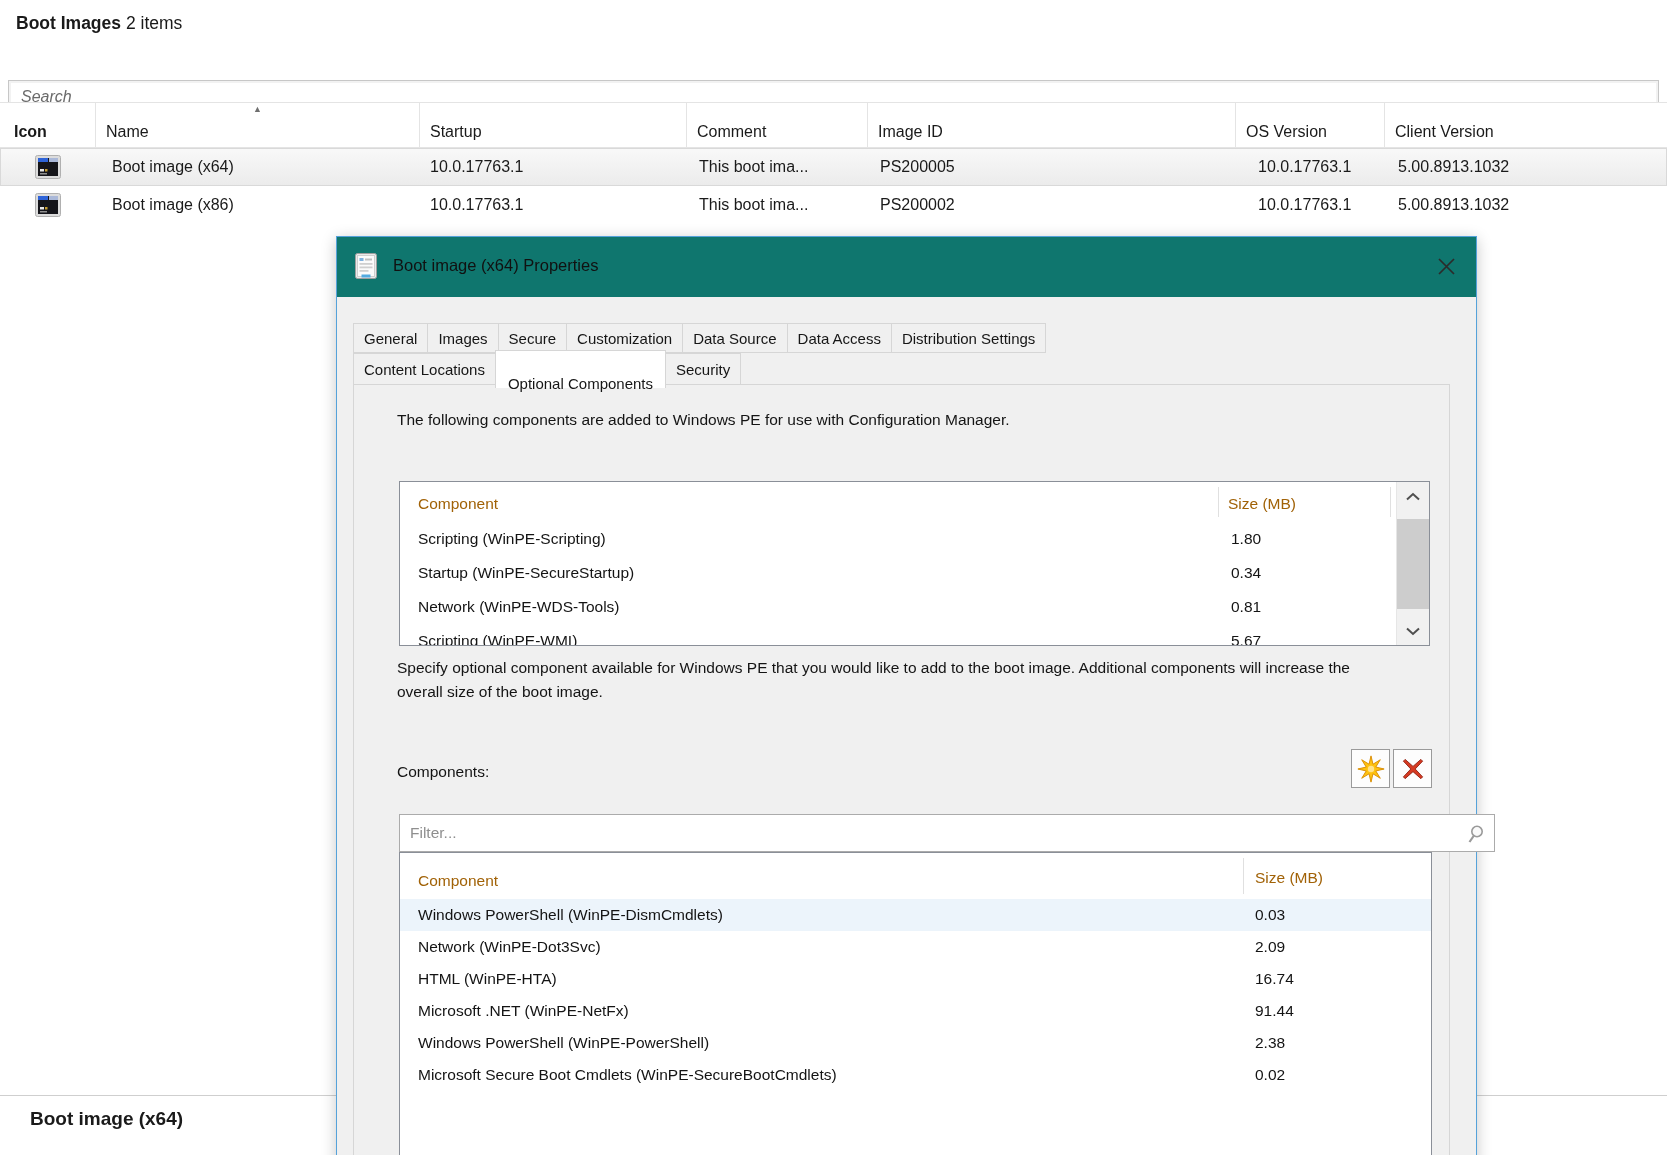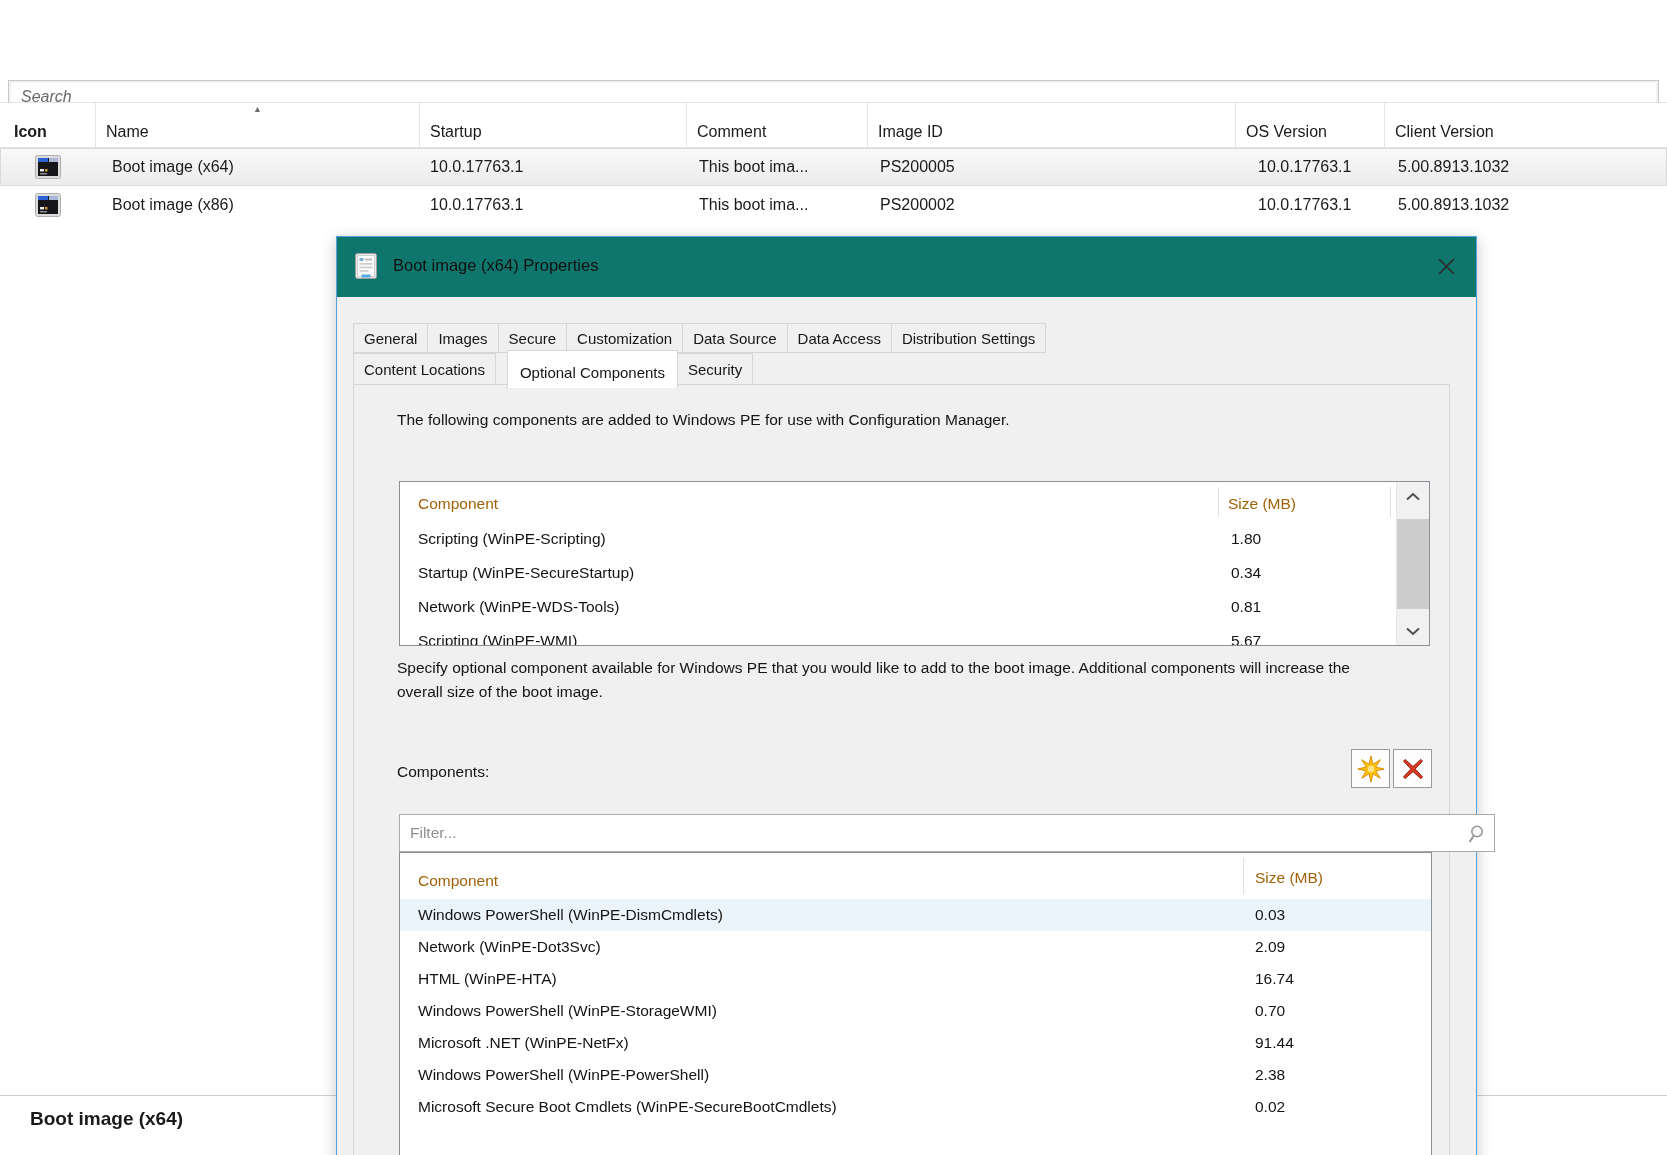--- a/index.html
+++ b/index.html
@@ -111,6 +111,12 @@
 
 <div class="screen">
 
+  <div class="topbar">
+    <div class="topbar-title">
+      <span>Boot Images</span>
+      <span class="topbar-count">2 items</span>
+    </div>
+  </div>
 
   <div class="search-box">
     <input type="text" placeholder="Search" style="">

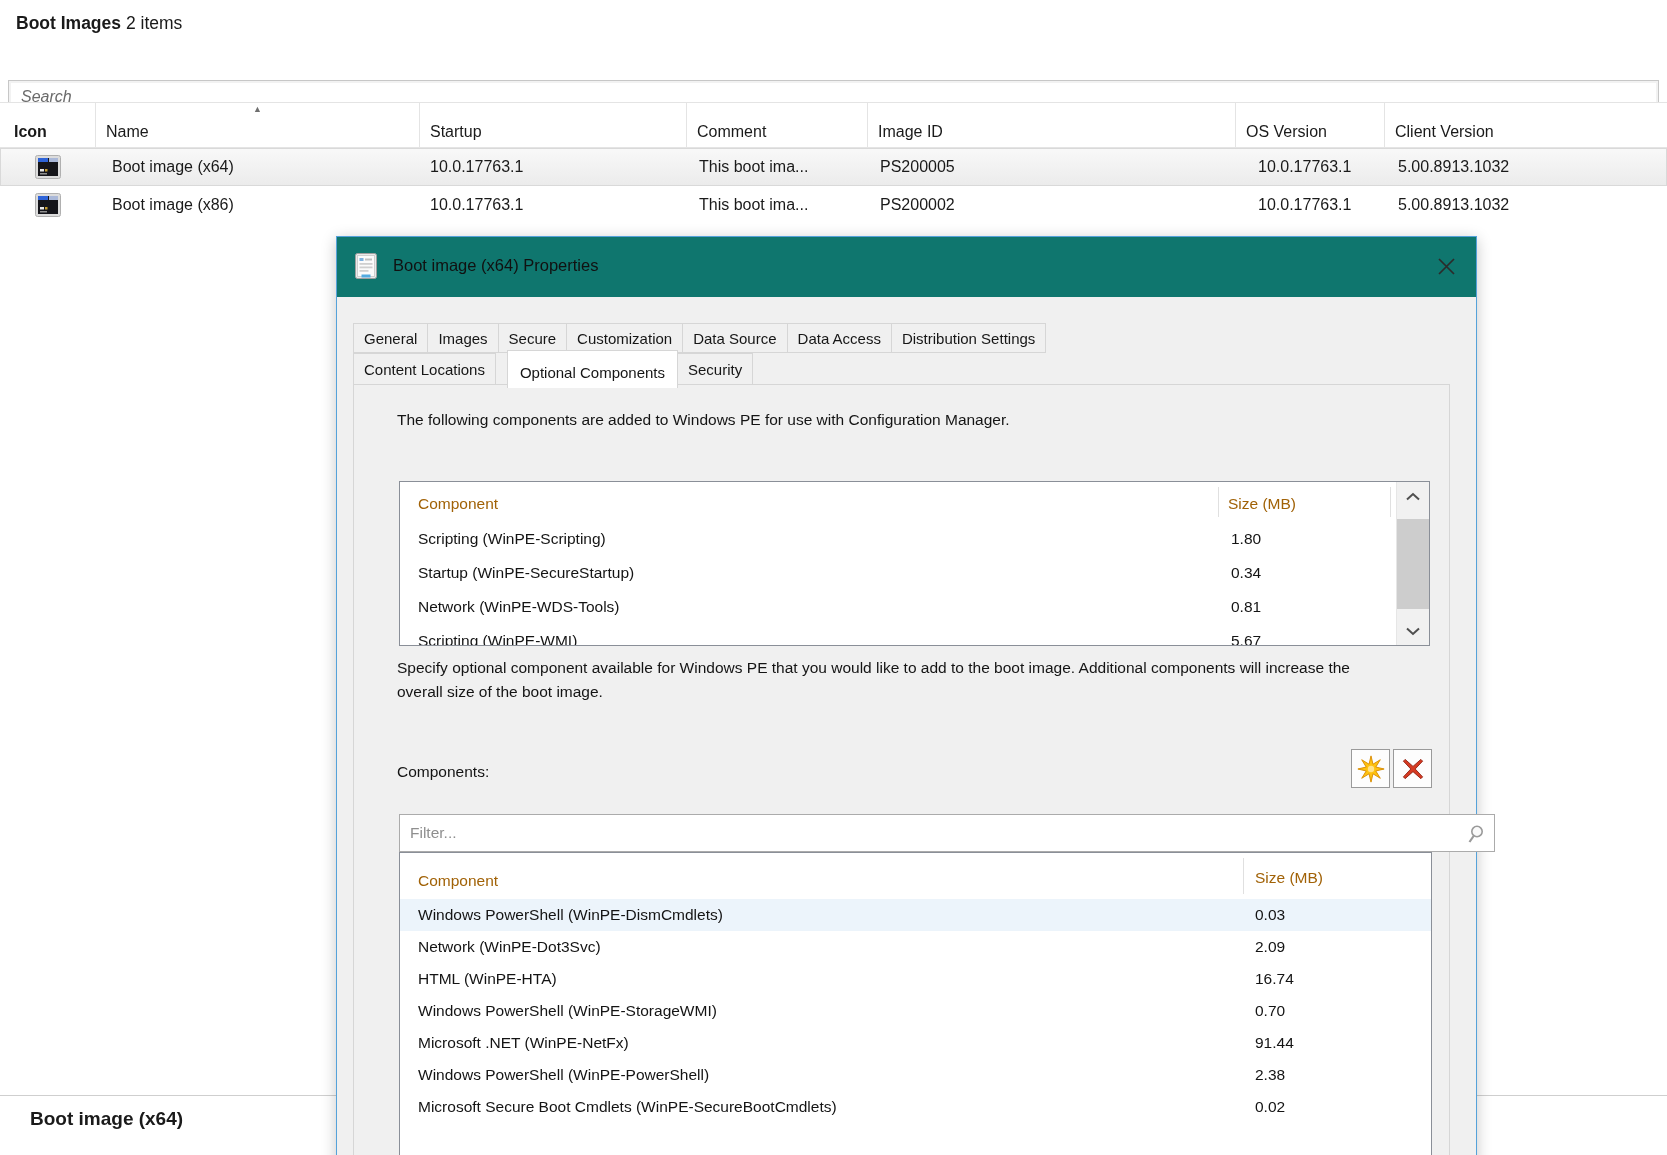--- a/index.html
+++ b/index.html
@@ -57,7 +57,7 @@
          border:1px solid #d6d6d6; margin-right:-1px; font-size:15px; color:#161616; white-space:nowrap; }
   .tab-row2 .tab { height:32px; line-height:31px; }
   .tab.active { position:relative; top:-3px; height:38px; line-height:35px; background:#fff;
-                border-bottom:0; z-index:6; padding:4px 12px;margin-left:12px; }
+                border-bottom:0; z-index:6; padding:15px 12px; }
 
   .tab-page { position:absolute; left:16px; top:147px; width:1097px; height:790px;
               background:#f0f0f0; border:1px solid #d6d6d6; }

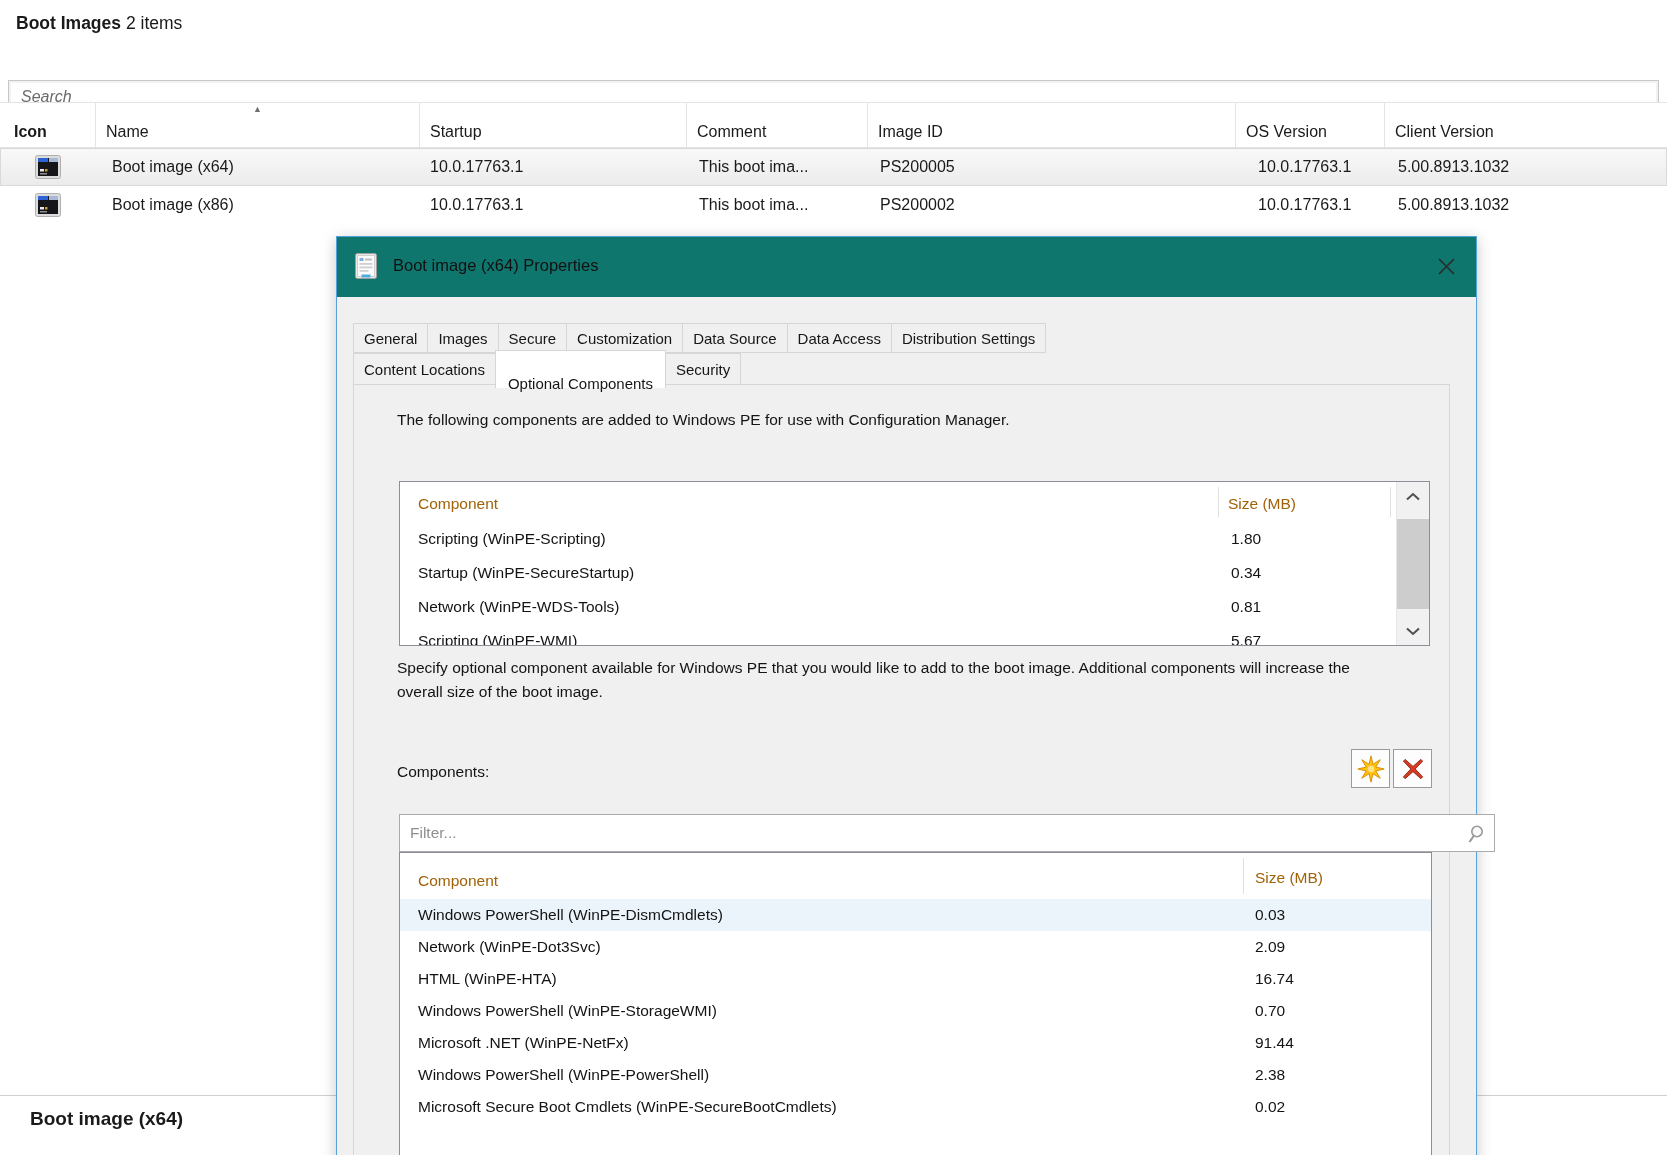--- a/index.html
+++ b/index.html
@@ -303,10 +303,6 @@
           <span class="c2">16.74</span>
         </div>
         <div class="lv-row">
-          <span class="c1">Windows PowerShell (WinPE-StorageWMI)</span>
-          <span class="c2">0.70</span>
-        </div>
-        <div class="lv-row">
           <span class="c1">Microsoft .NET (WinPE-NetFx)</span>
           <span class="c2">91.44</span>
         </div>

